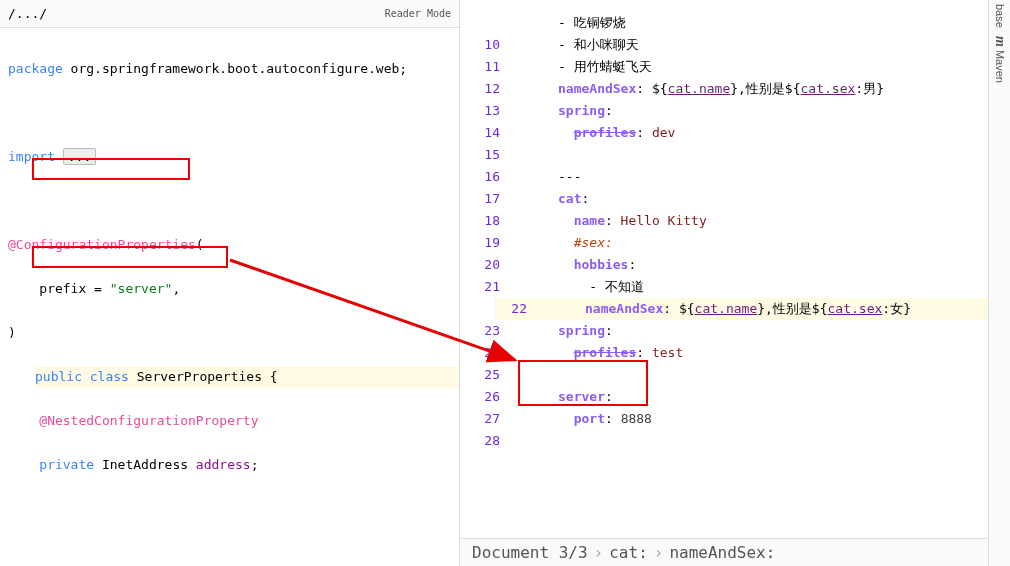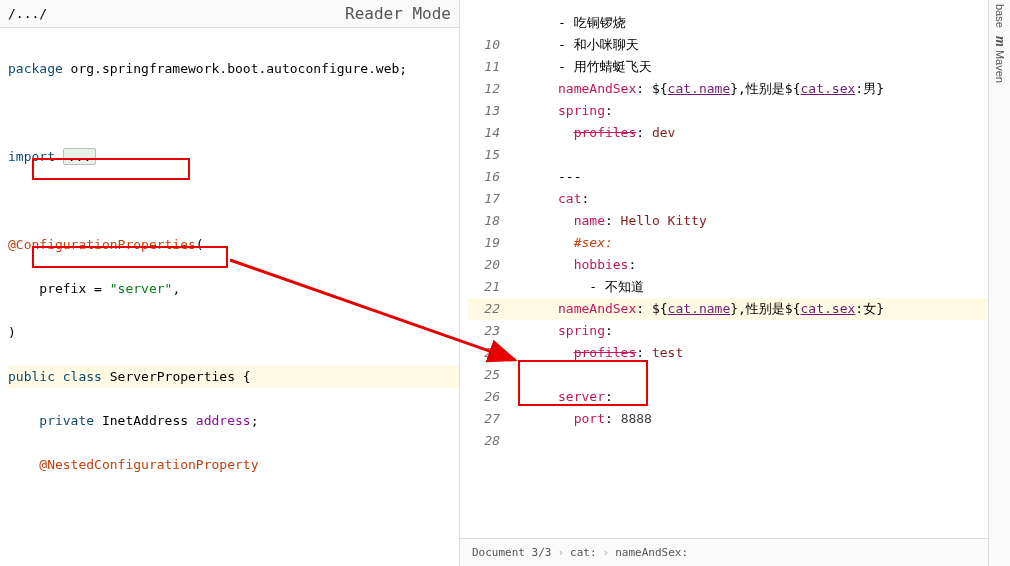--- a/index.html
+++ b/index.html
@@ -30,7 +30,7 @@
     border-bottom: 1px solid #ddd;
     background: #fafafa;
   }
-  .reader-mode { color: #555; font-size: 16px; }
+  .reader-mode { color: #555; font-size: 10px; }
 
   .code-area {
     position: relative;

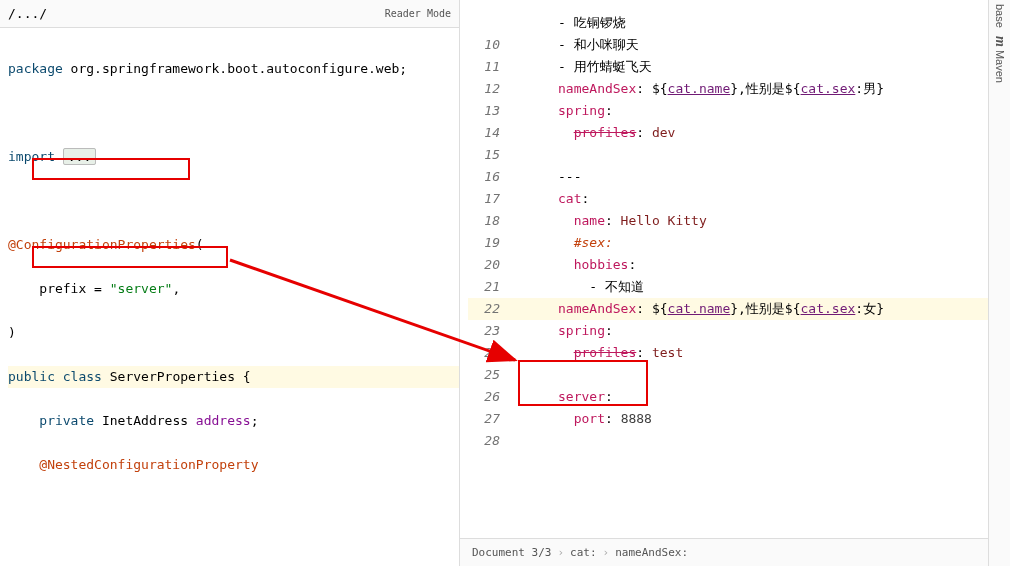--- a/index.html
+++ b/index.html
@@ -57,10 +57,9 @@
   .gutter {
     width: 40px;
     text-align: right;
-    color: #737373;
+    color: #6d28d9;
     padding-right: 8px;
     display: inline-block;
-    font-style: italic;
   }
   .right-code { padding-top: 12px; }
   .right-line { display: flex; align-items: flex-start; height: 22px; }

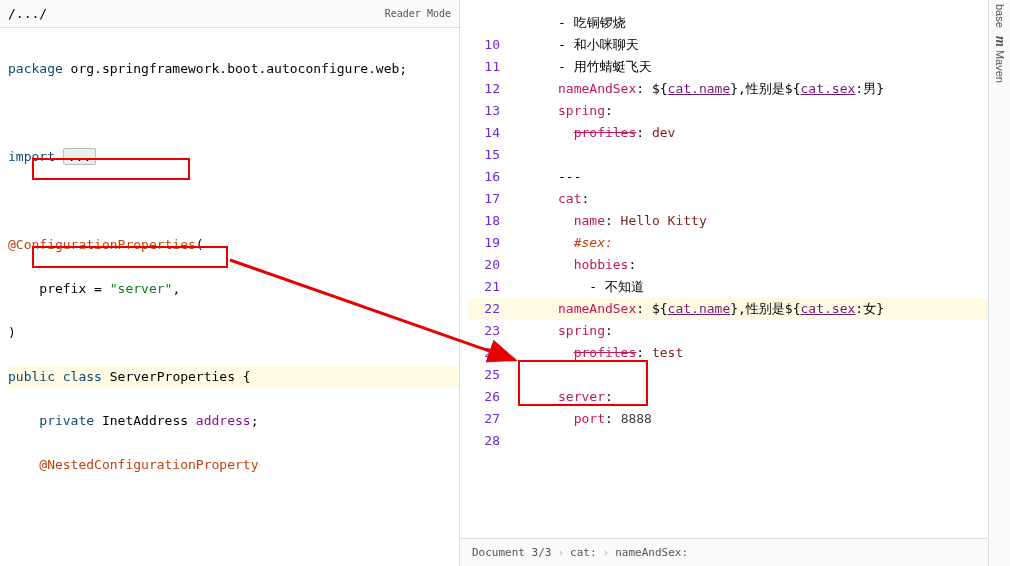--- a/index.html
+++ b/index.html
@@ -41,7 +41,7 @@
   .code-line { height: 22px; }
 
   
-  .kw { color: #0c4a6e; }
+  .kw { color: #3b82f6; }
   .anno { color: #c2410c; }
   .str { color: #067d17; }
   .field { color: #871094; }

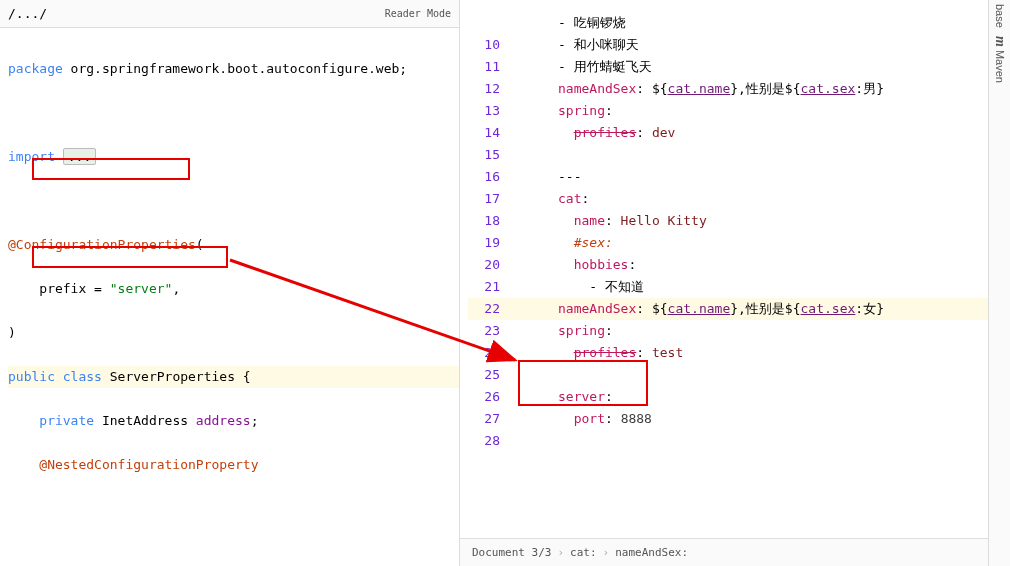--- a/index.html
+++ b/index.html
@@ -126,7 +126,7 @@
   }
   .maven-m { font-style: italic; font-weight: bold; font-family: serif; font-size: 14px; }
 
-  .yaml-key { color: #be185d; }
+  .yaml-key { color: #8b5cf6; font-weight: bold; }
   .yaml-val { color: #7f1d1d; }
   .yaml-dash { color: #000; }
 

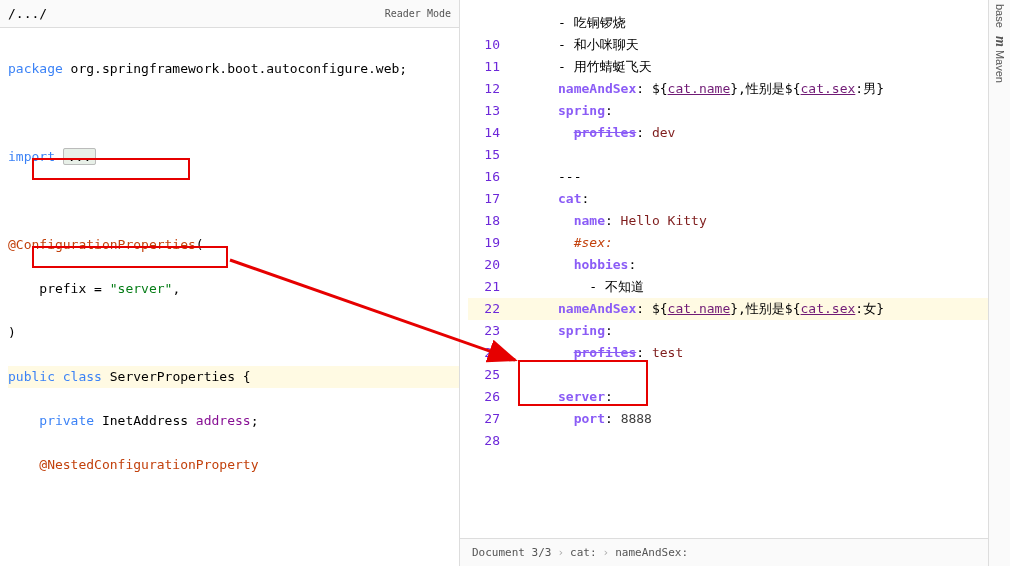--- a/index.html
+++ b/index.html
@@ -42,7 +42,7 @@
 
   
   .kw { color: #3b82f6; }
-  .anno { color: #c2410c; }
+  .anno { color: #ec4899; }
   .str { color: #067d17; }
   .field { color: #871094; }
   .comment { color: #c2410c; font-style: italic; }

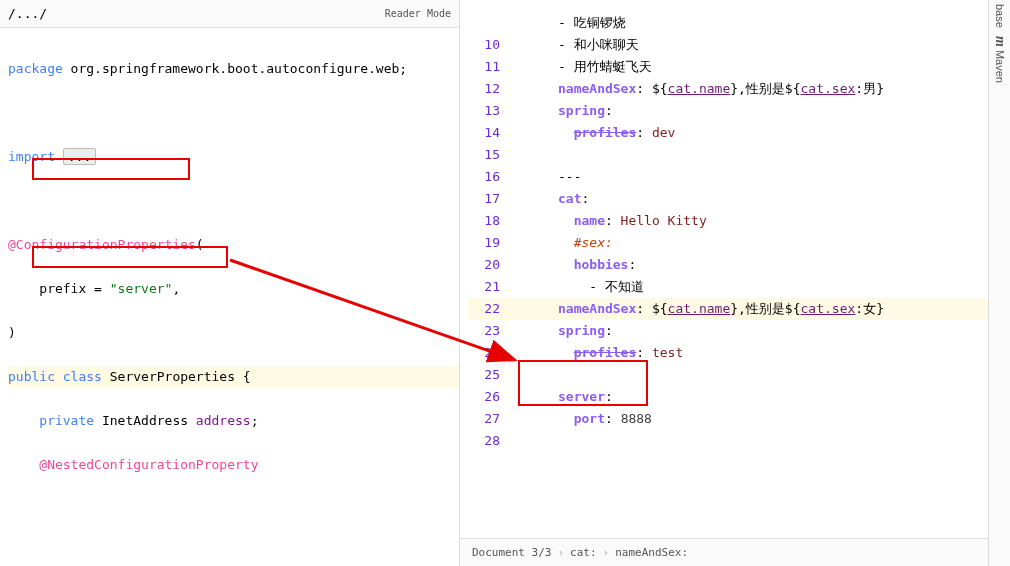--- a/index.html
+++ b/index.html
@@ -50,7 +50,7 @@
   .ref { color: #701a75; text-decoration: underline; }
   .strike { text-decoration: line-through; }
 
-  .hl-line { background: #fffae3; }
+  .hl-line { background: #fffae3; margin-left: 27px; }
   .fold-box { background: #e8f0e8; border: 1px solid #bbb; padding: 0 4px; border-radius: 2px; }
 
   

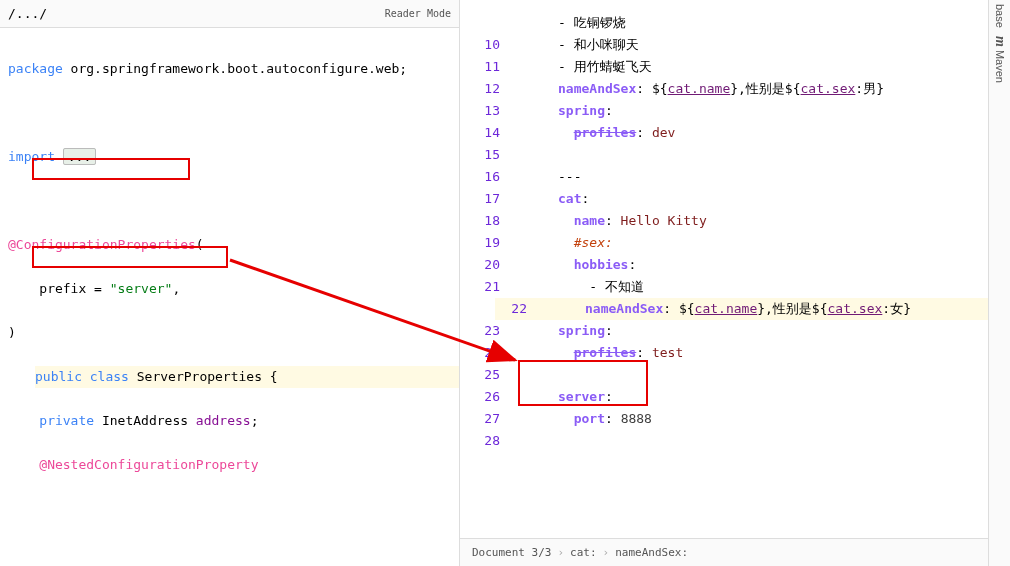--- a/index.html
+++ b/index.html
@@ -154,8 +154,8 @@
 <div class="code-line">    <span>prefix = </span><span class="str">"server"</span><span>,</span></div>
 <div class="code-line"><span>)</span></div>
 <div class="code-line hl-line"><span class="kw">public</span> <span class="kw">class</span><span> ServerProperties {</span></div>
+<div class="code-line">    <span class="anno">@NestedConfigurationProperty</span></div>
 <div class="code-line">    <span class="kw">private</span><span> InetAddress </span><span class="field">address</span><span>;</span></div>
-<div class="code-line">    <span class="anno">@NestedConfigurationProperty</span></div>
 
 
 

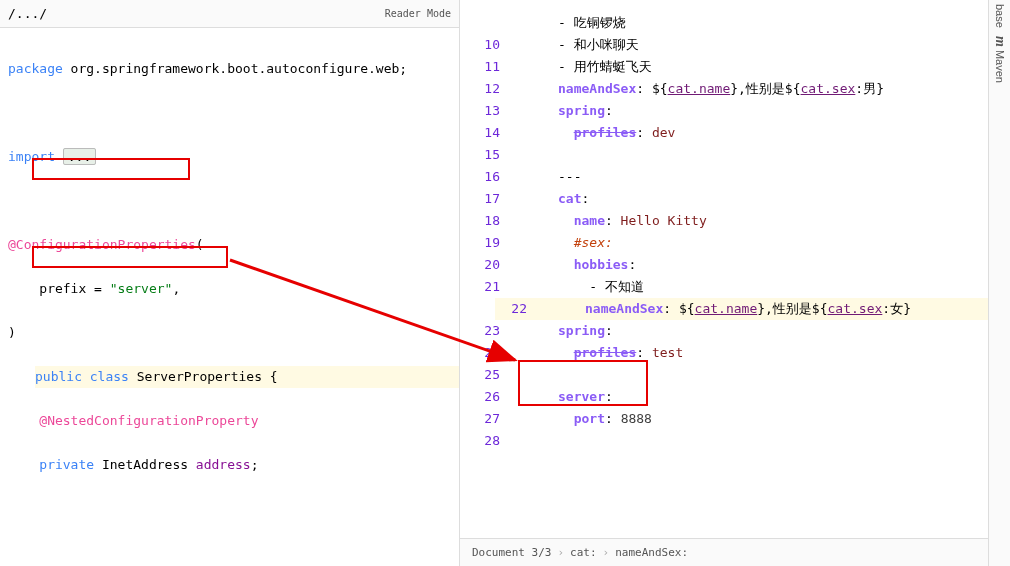--- a/index.html
+++ b/index.html
@@ -98,7 +98,7 @@
     align-items: center;
     padding: 0 12px;
     color: #555;
-    font-size: 11px;
+    font-size: 16px;
     gap: 6px;
     text-align: right;
   }

